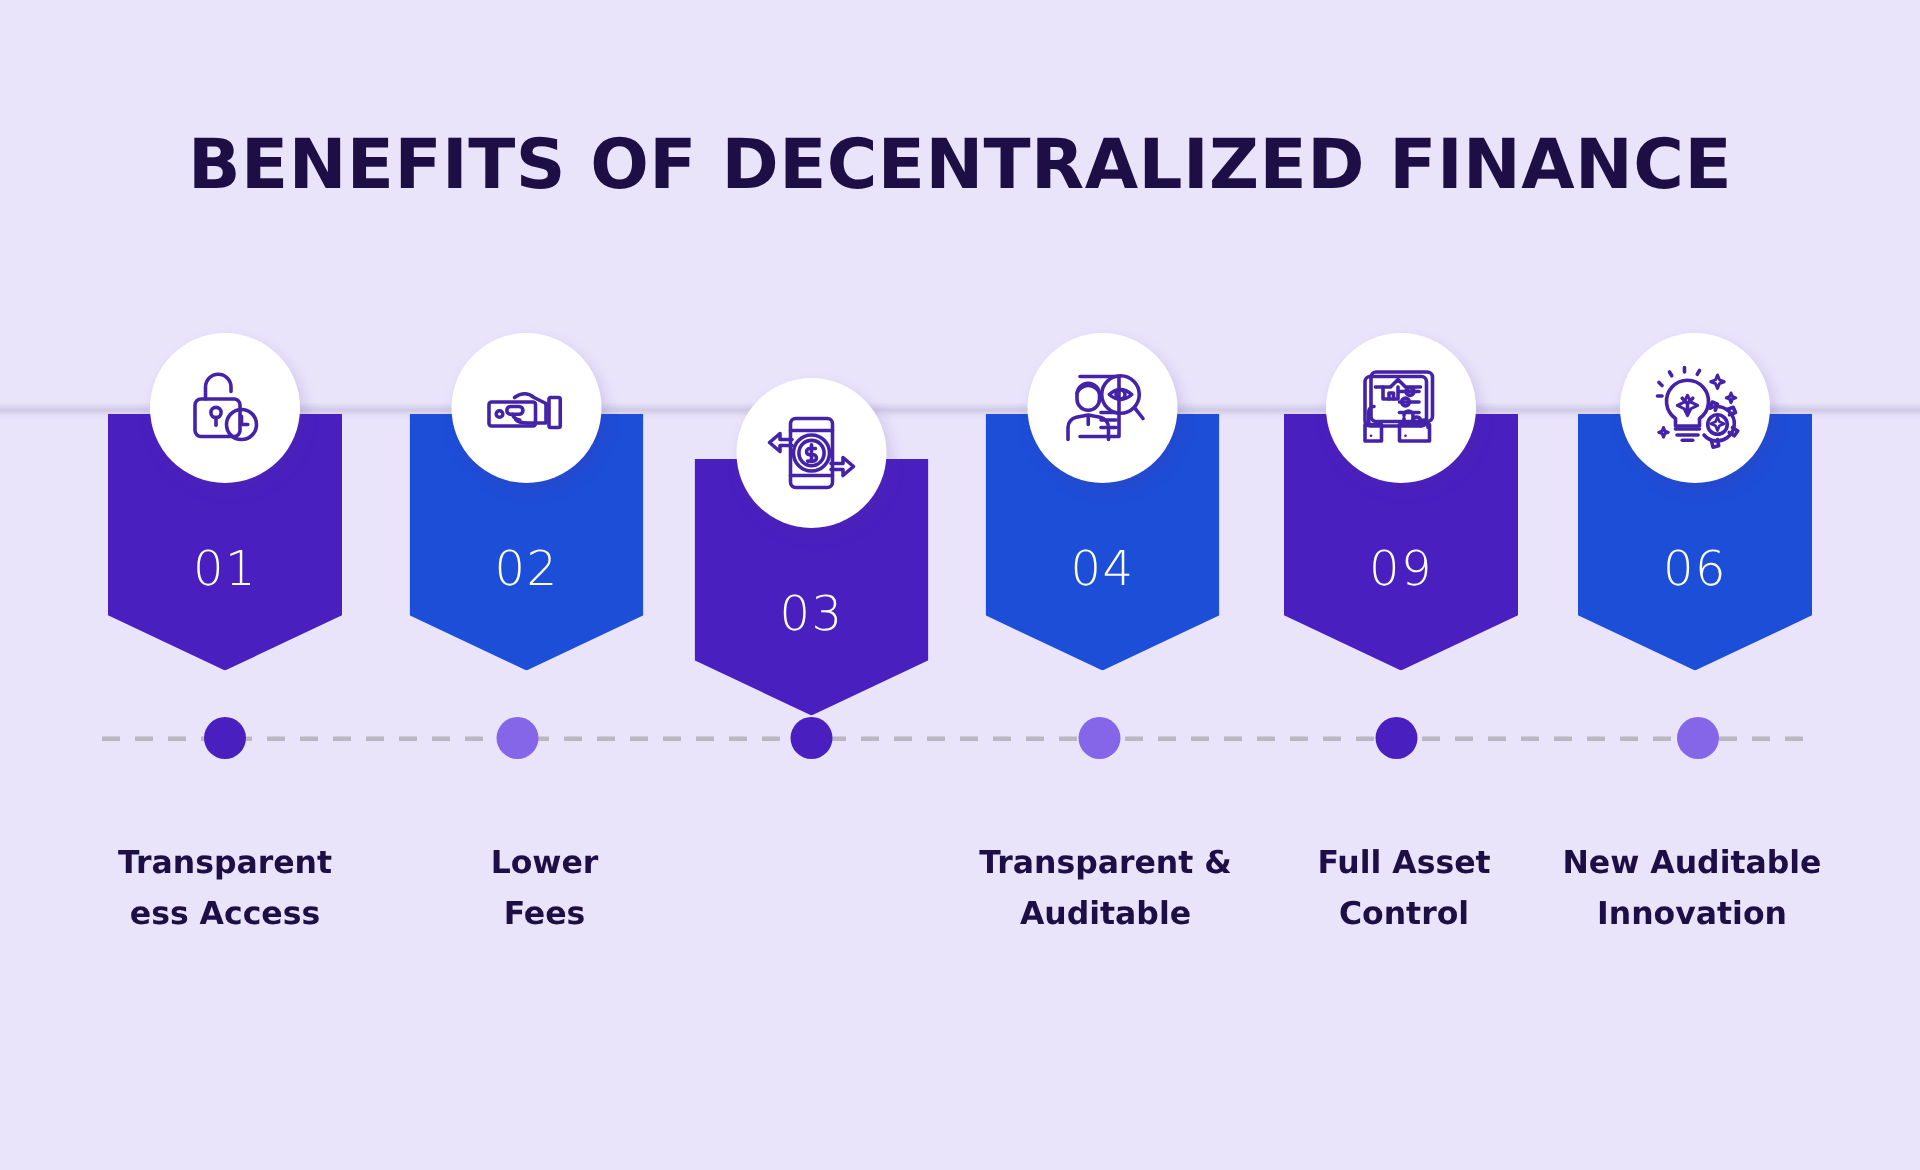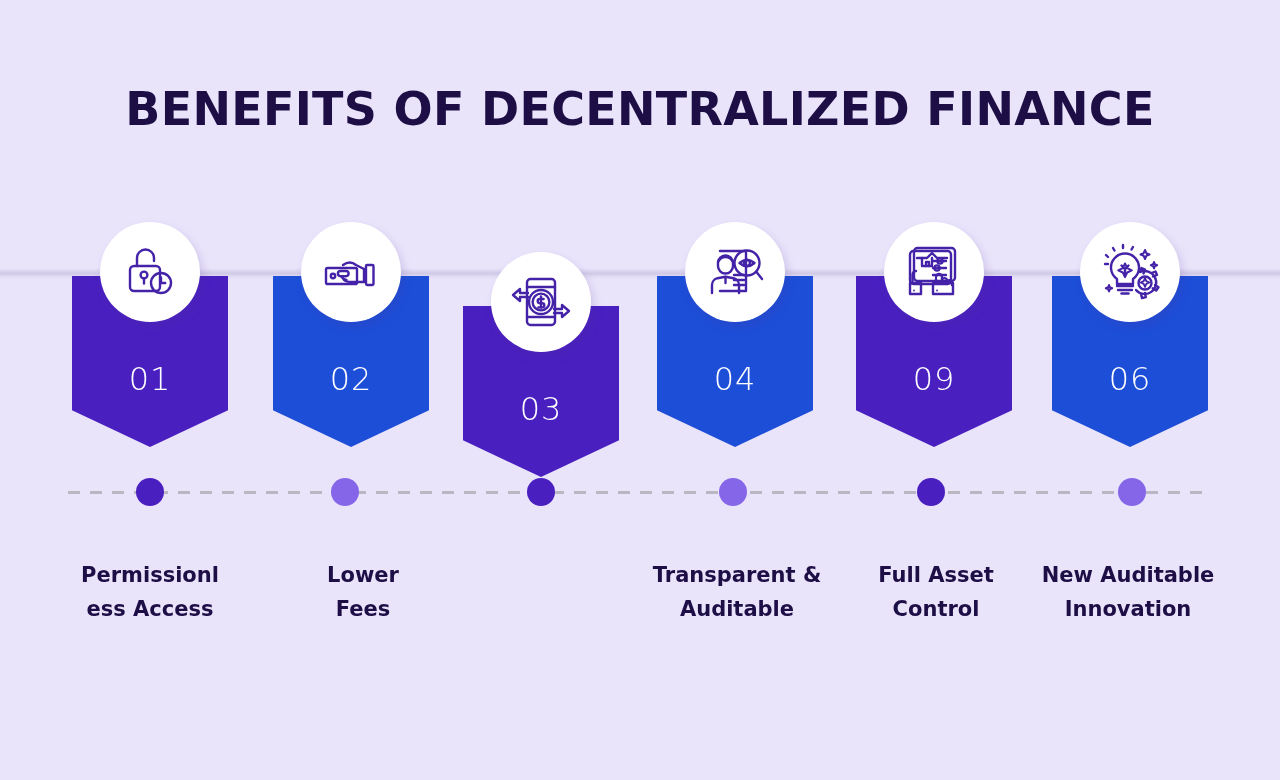--- a/index.html
+++ b/index.html
@@ -279,7 +279,7 @@
   <div class="tl-dot light" style="left:1118px;"></div>
 
   <div class="label" style="left:45px;">
-    <div>Permissionl</div>
+    <div>Transparent</div>
     <div>ess Access</div>
   </div>
   <div class="label" style="left:258px;">

